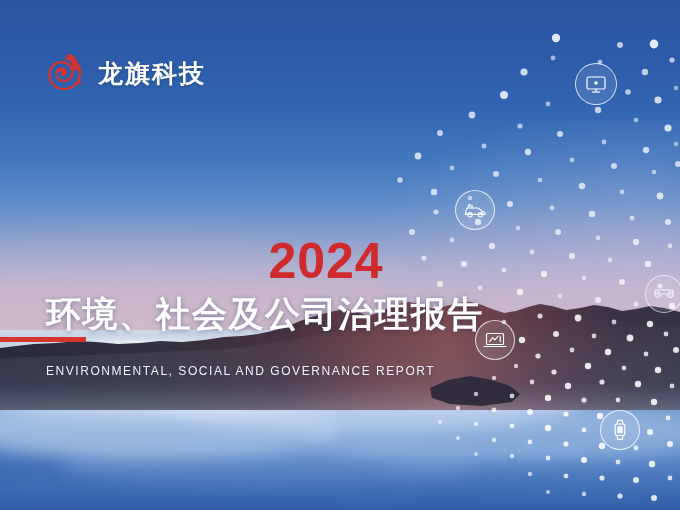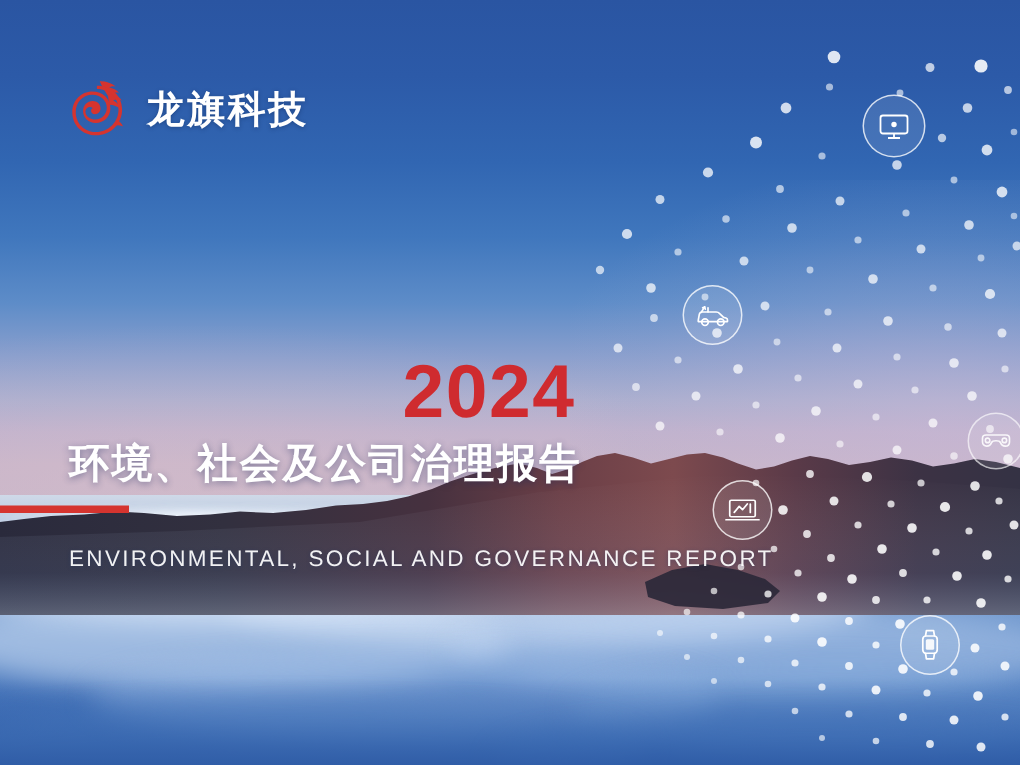--- a/index.html
+++ b/index.html
@@ -115,7 +115,7 @@
     letter-spacing:1px;margin:0 0 9px 0;white-space:nowrap;text-align:center;
   }
   .zh-title{
-    color:#ffffff;font-size:27px;font-weight:700;line-height:1.1;
+    color:#ffffff;font-size:35px;font-weight:700;line-height:1.1;
     letter-spacing:1.5px;margin:0;white-space:nowrap;
     text-shadow:0 1px 5px rgba(25,40,90,.45);
   }

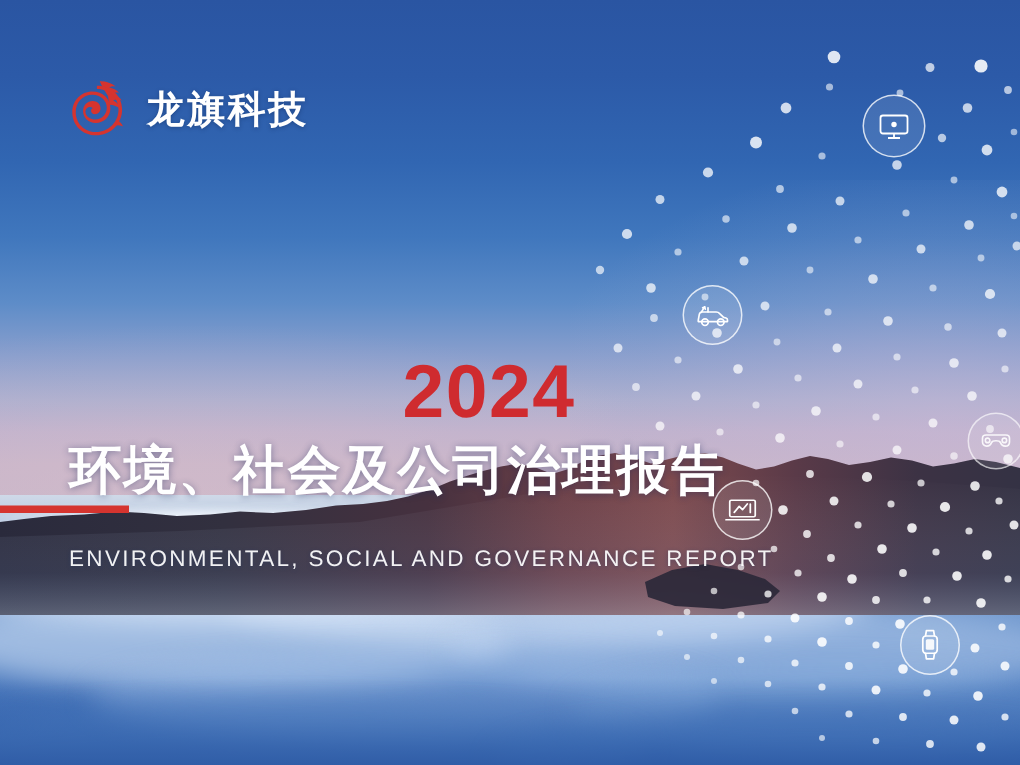--- a/index.html
+++ b/index.html
@@ -125,7 +125,7 @@
   }
   .en-title{
     position:absolute;left:46px;top:364px;
-    color:rgba(255,255,255,.93);font-size:15px;font-weight:400;
+    color:rgba(255,255,255,.93);font-size:12px;font-weight:400;
     letter-spacing:1.55px;white-space:nowrap;
     text-shadow:0 1px 3px rgba(30,50,100,.45);
   }

